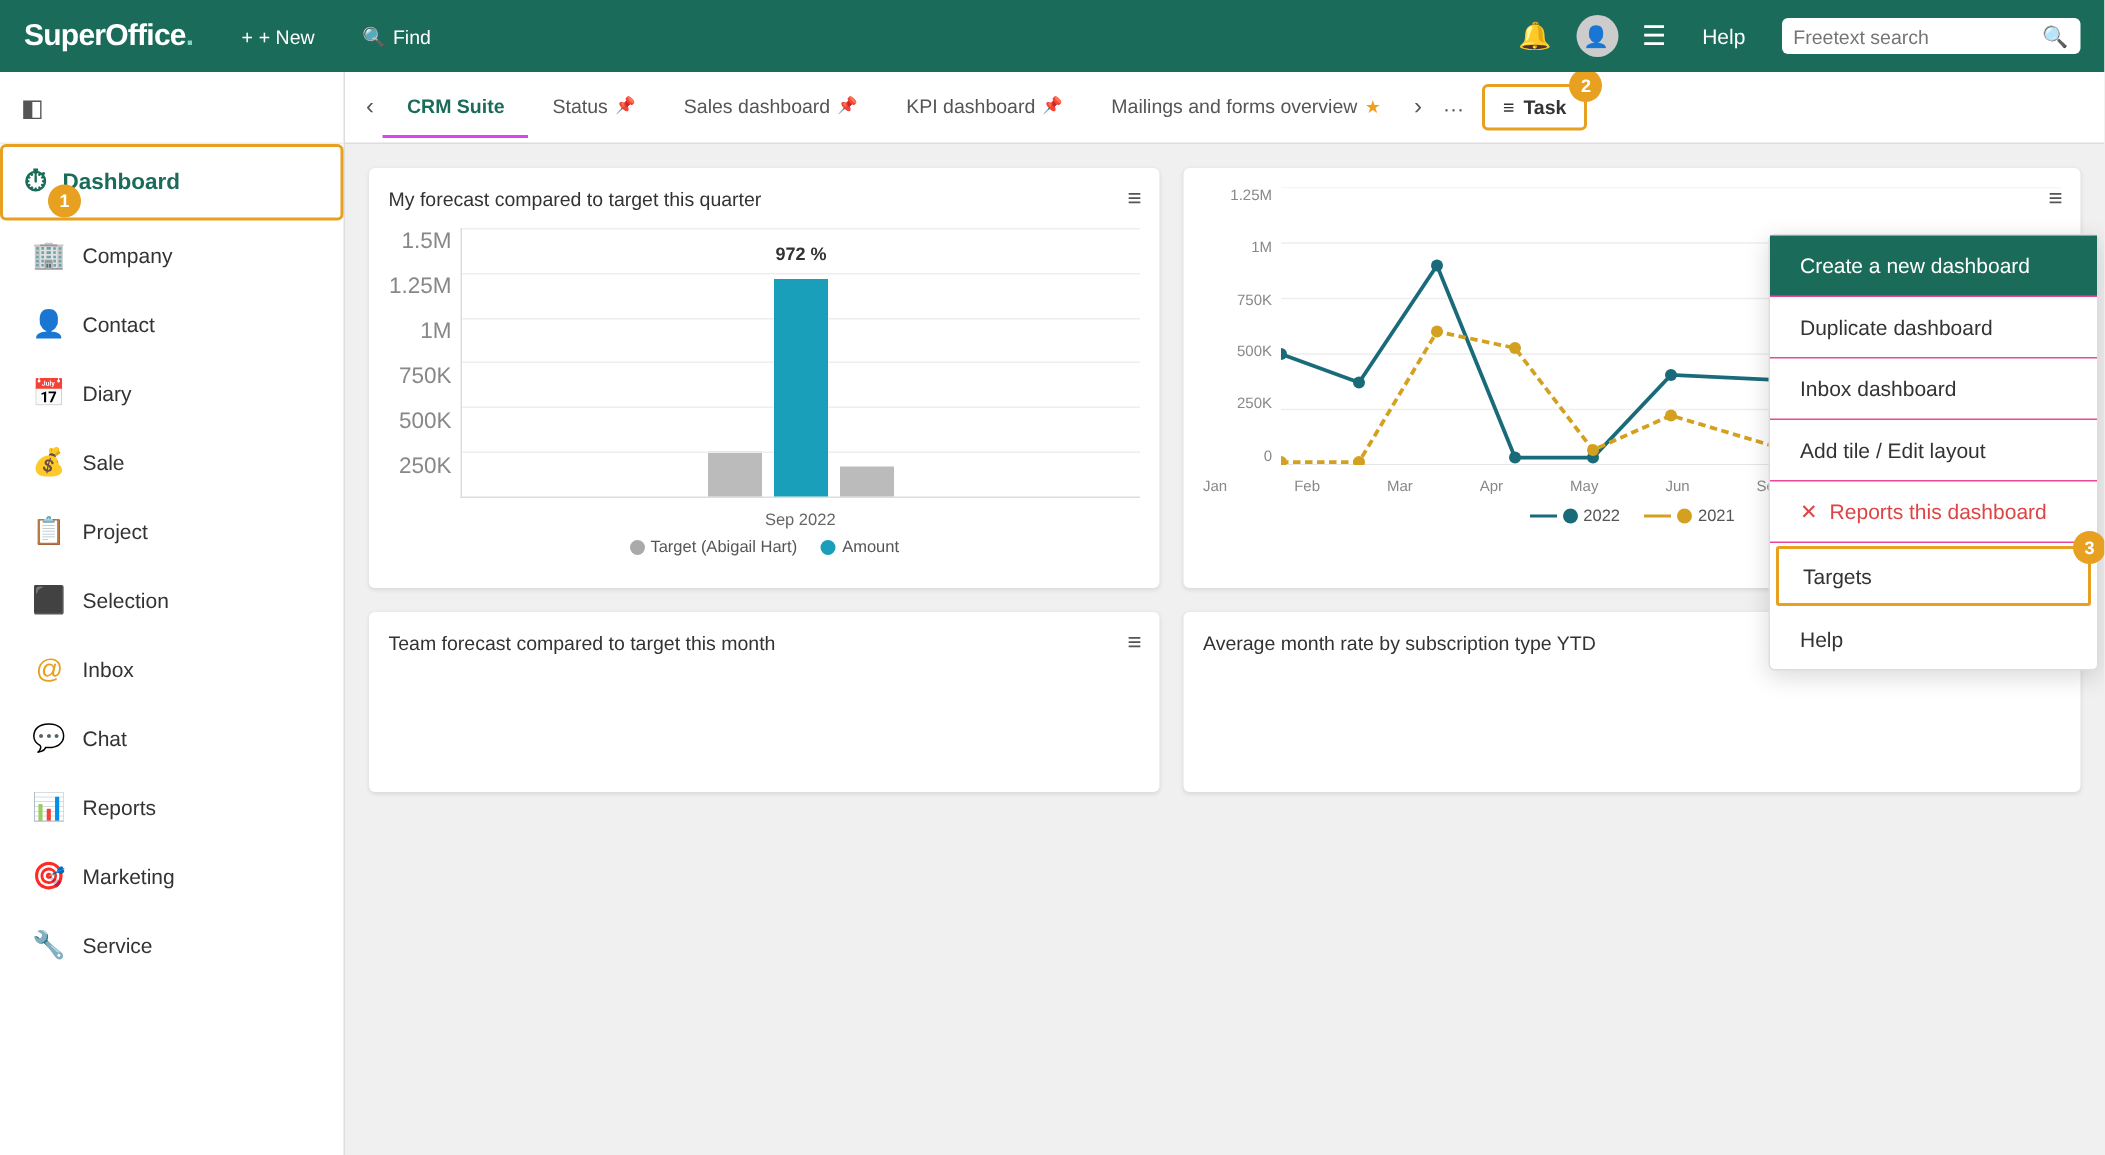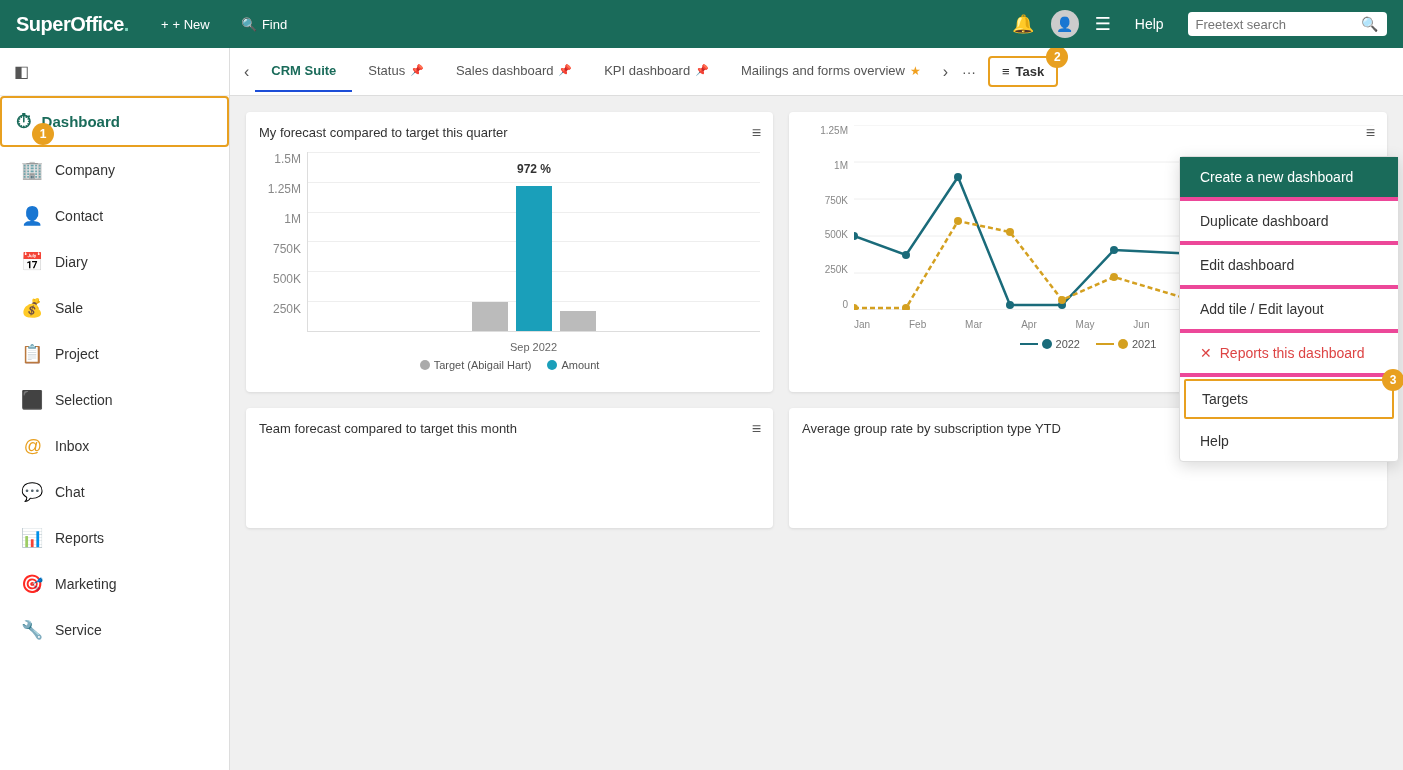--- a/index.html
+++ b/index.html
@@ -92,7 +92,7 @@
       border-bottom: 2px solid transparent; white-space: nowrap;
       display: flex; align-items: center; gap: 5px;
     }
-    .tab.active { border-bottom: 2px solid #1d4ed8; color: #1a6b5a; font-weight: 600; }
+    .tab.active { border-bottom: 2px solid #d946ef; color: #1a6b5a; font-weight: 600; }
     .tab-pin { font-size: 11px; color: #555; }
     .tab-star { font-size: 12px; color: #f0a020; }
     .tab-more { background: none; border: none; cursor: pointer; color: #555; font-size: 14px; padding: 0 8px; }

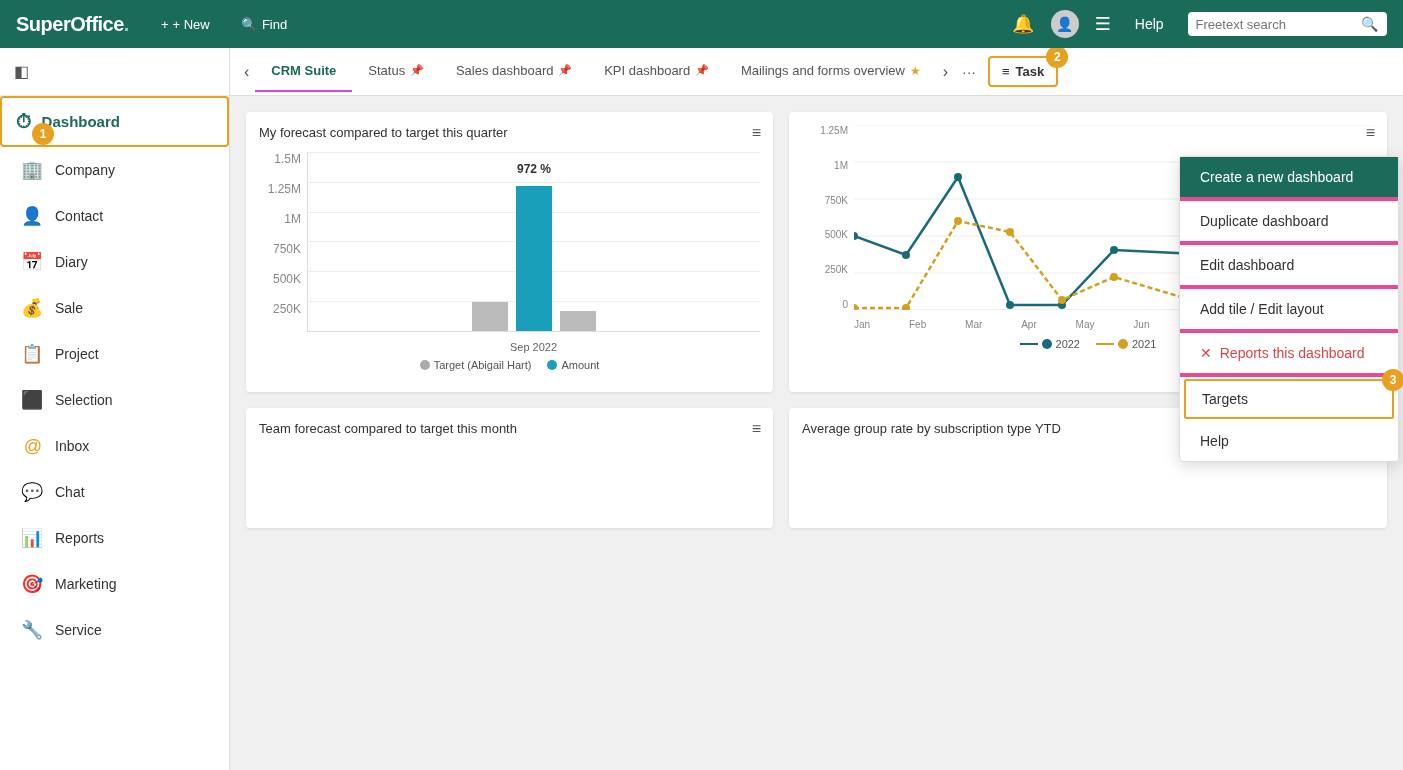--- a/index.html
+++ b/index.html
@@ -329,7 +329,7 @@
           <div class="chart-container">
             <div style="display:flex; height:185px;">
 
-              <div style="display:flex;flex-direction:column;justify-content:space-between;align-items:flex-end;width:48px;padding-right:6px;font-size:12px;color:#888;height:180px;">
+              <div style="display:flex;flex-direction:column;justify-content:space-between;align-items:flex-end;width:48px;padding-right:6px;font-size:15px;color:#888;height:180px;">
                 <span>1.5M</span>
                 <span>1.25M</span>
                 <span>1M</span>

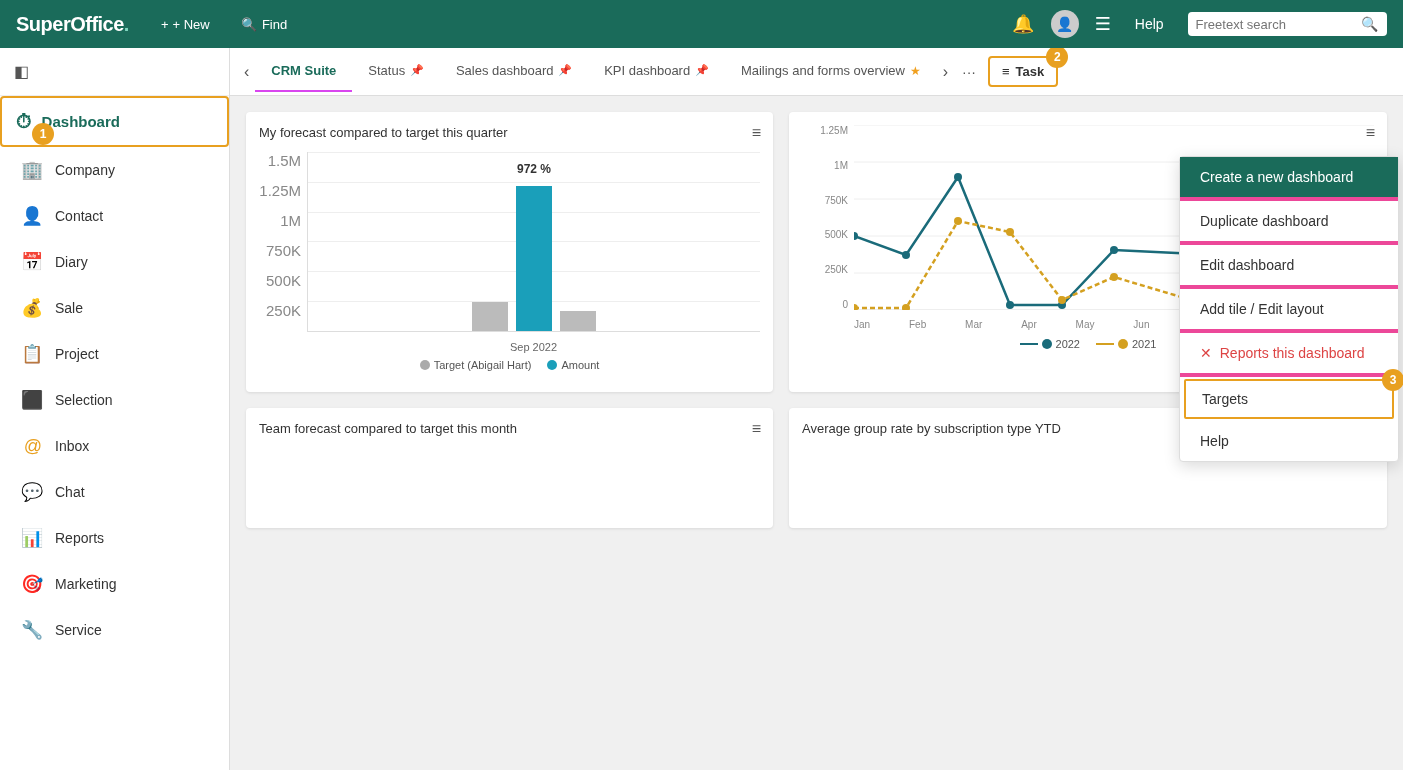--- a/index.html
+++ b/index.html
@@ -136,7 +136,7 @@
     }
     .dropdown-item {
       padding: 12px 20px; cursor: pointer; font-size: 14px; color: #333;
-      border-bottom: 4px solid #ec4899;
+      border-bottom: 1px solid #ec4899;
       display: flex; align-items: center; gap: 8px;
     }
     .dropdown-item:last-child { border-bottom: none; }

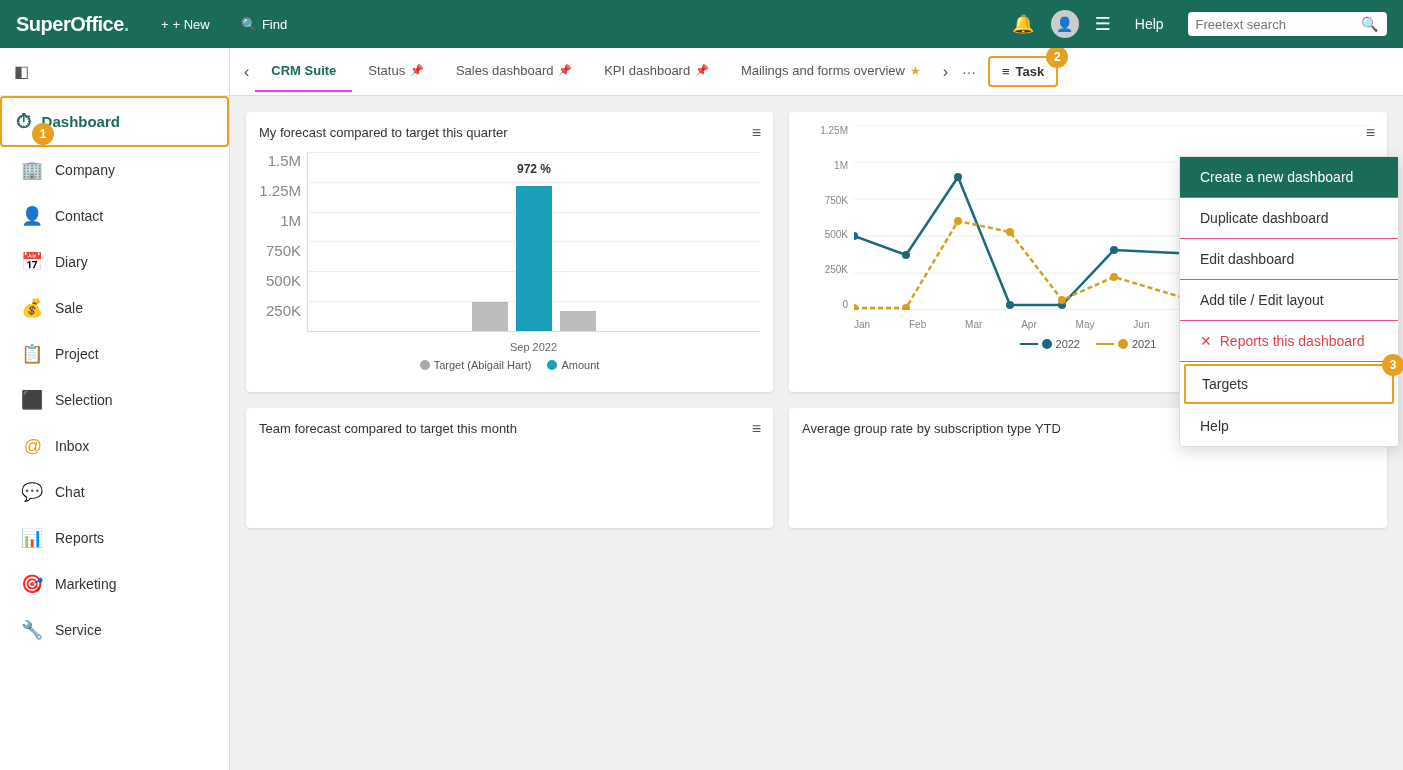--- a/index.html
+++ b/index.html
@@ -299,7 +299,7 @@
           <span>Duplicate dashboard</span>
         </div>
         <div class="dropdown-item">
-          <span>Edit dashboard</span>
+          <span>Inbox dashboard</span>
         </div>
         <div class="dropdown-item">
           <span>Add tile / Edit layout</span>

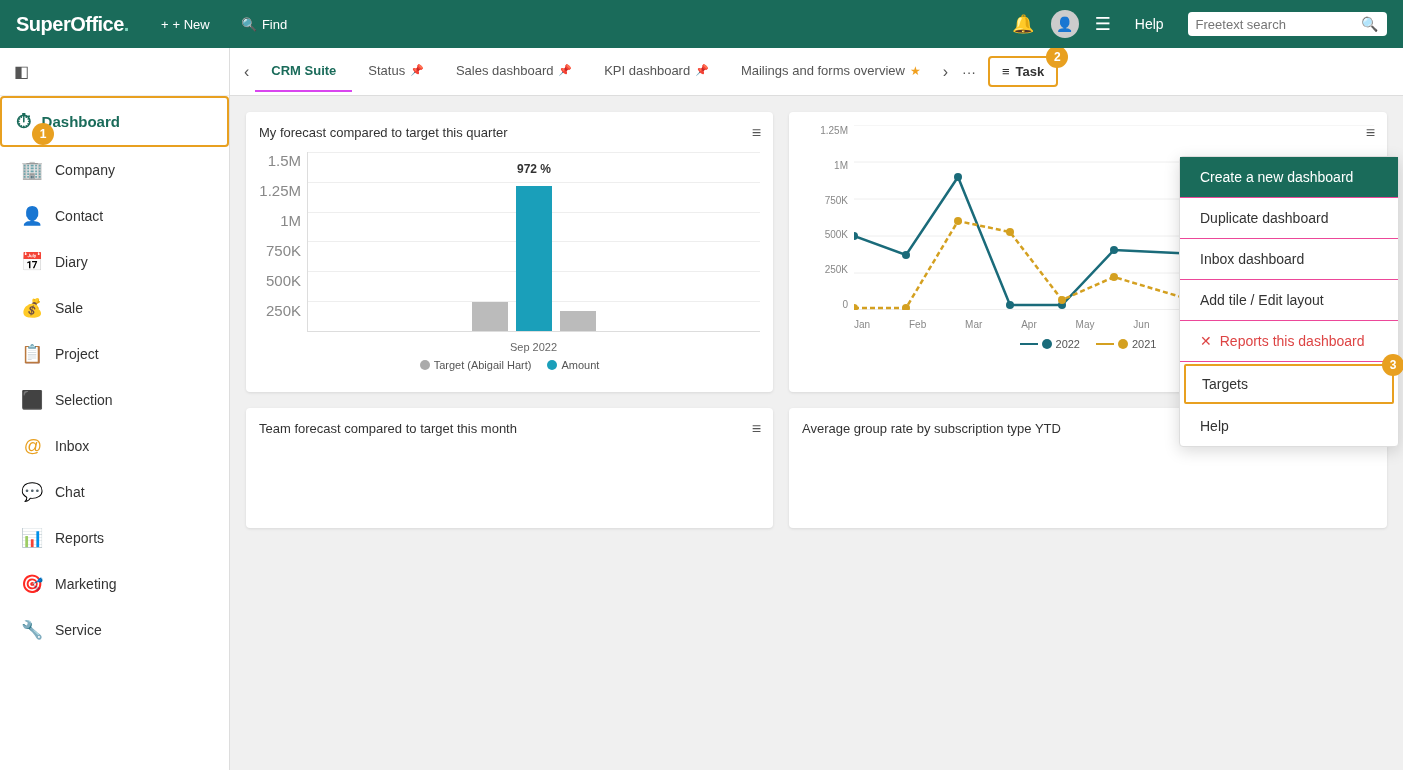--- a/index.html
+++ b/index.html
@@ -436,7 +436,7 @@
               </svg>
             </div>
 
-            <div style="display:flex;justify-content:space-between;margin-left:52px;font-size:10px;color:#888;margin-top:4px;">
+            <div style="display:flex;justify-content:space-between;font-size:10px;color:#888;margin-top:4px;">
               <span>Jan</span>
               <span>Feb</span>
               <span>Mar</span>

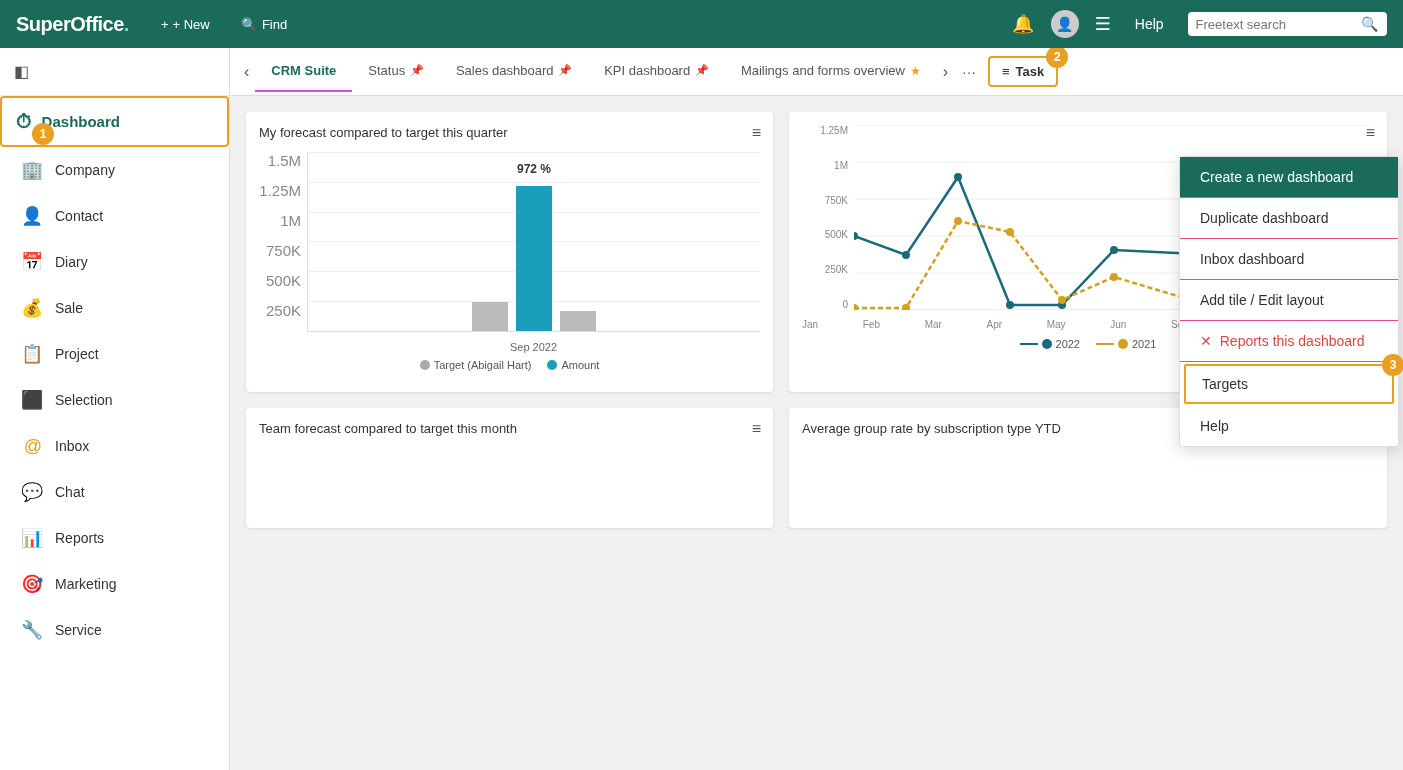--- a/index.html
+++ b/index.html
@@ -470,7 +470,7 @@
         </div>
 
         <div class="tile" style="min-height:120px;">
-          <div class="tile-title">Average group rate by subscription type YTD</div>
+          <div class="tile-title">Average month rate by subscription type YTD</div>
           <button class="tile-menu-btn">≡</button>
         </div>
 

